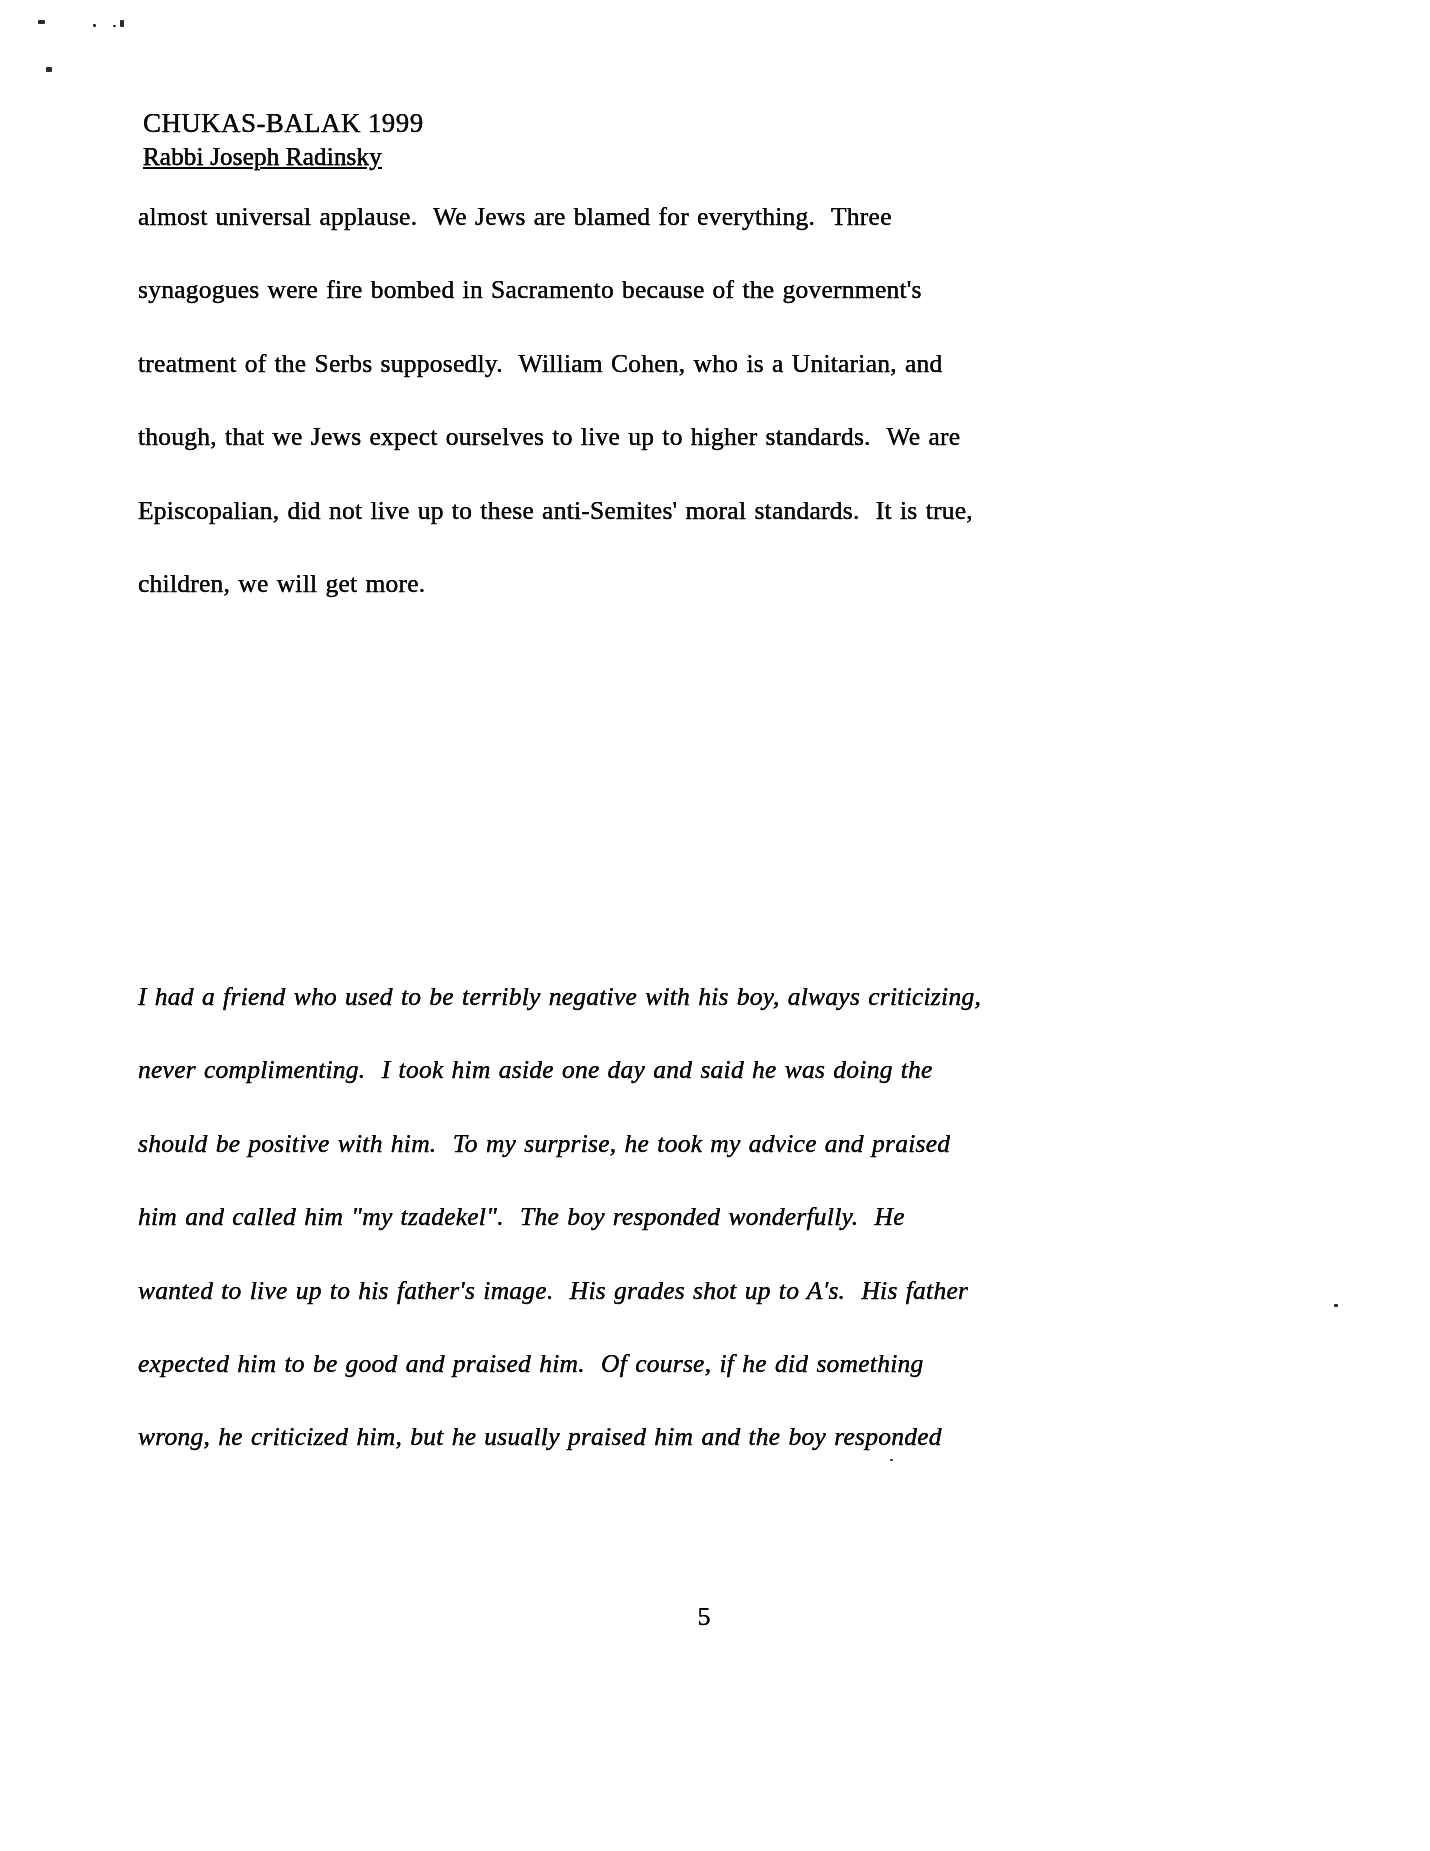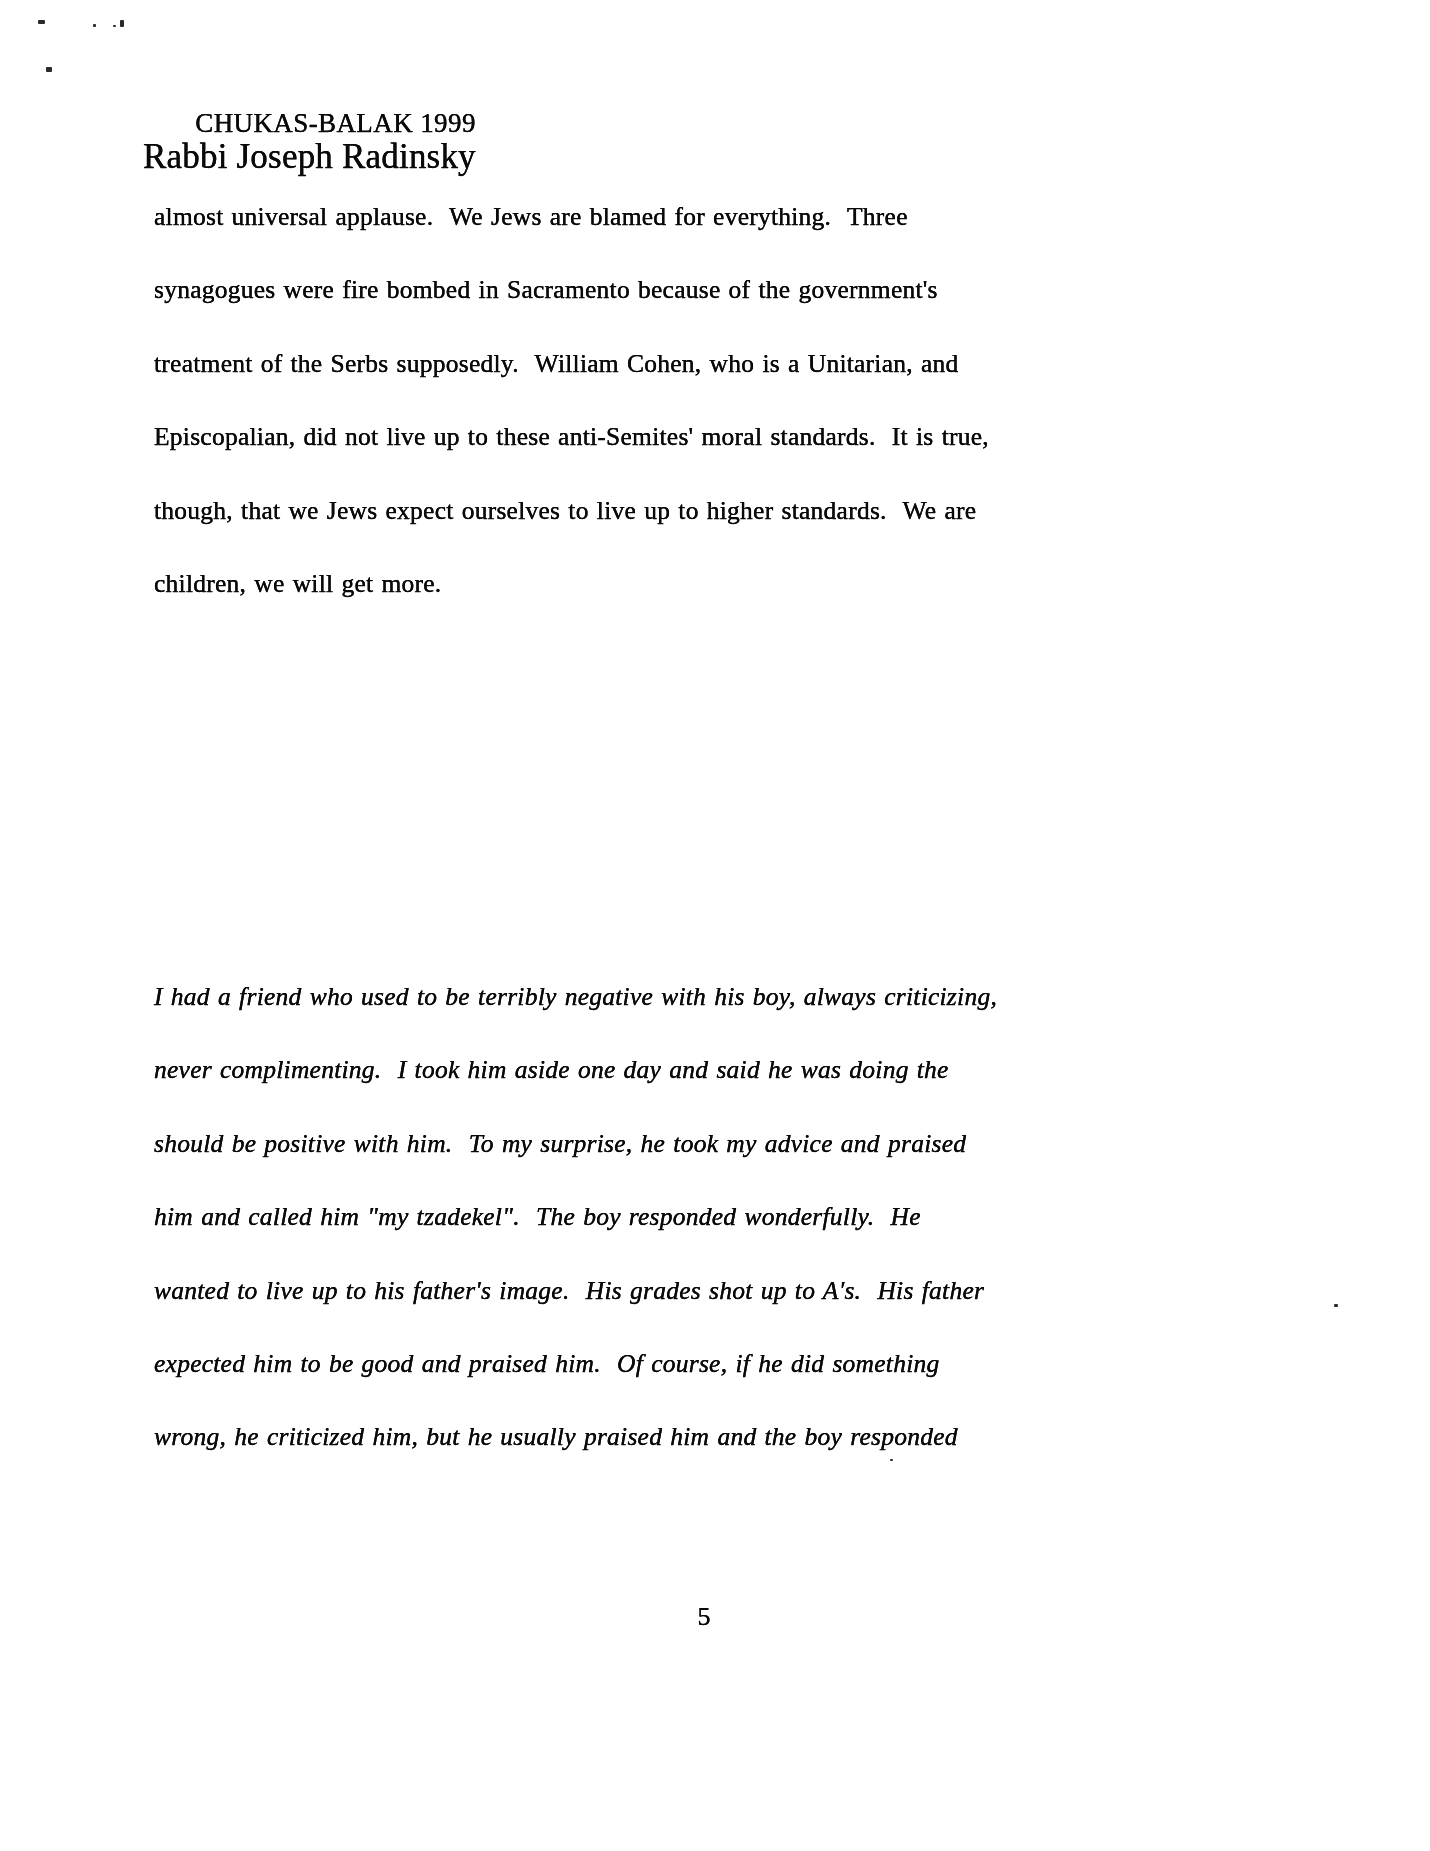--- a/index.html
+++ b/index.html
@@ -34,10 +34,11 @@
     text-align: right;
   }
   .doc-author {
-    font-size: 35px;
+    font-size: 25px;
     line-height: 34px;
     white-space: pre;
     letter-spacing: 0.2px;
+    text-decoration: underline;
   }
   .para {
     position: absolute;

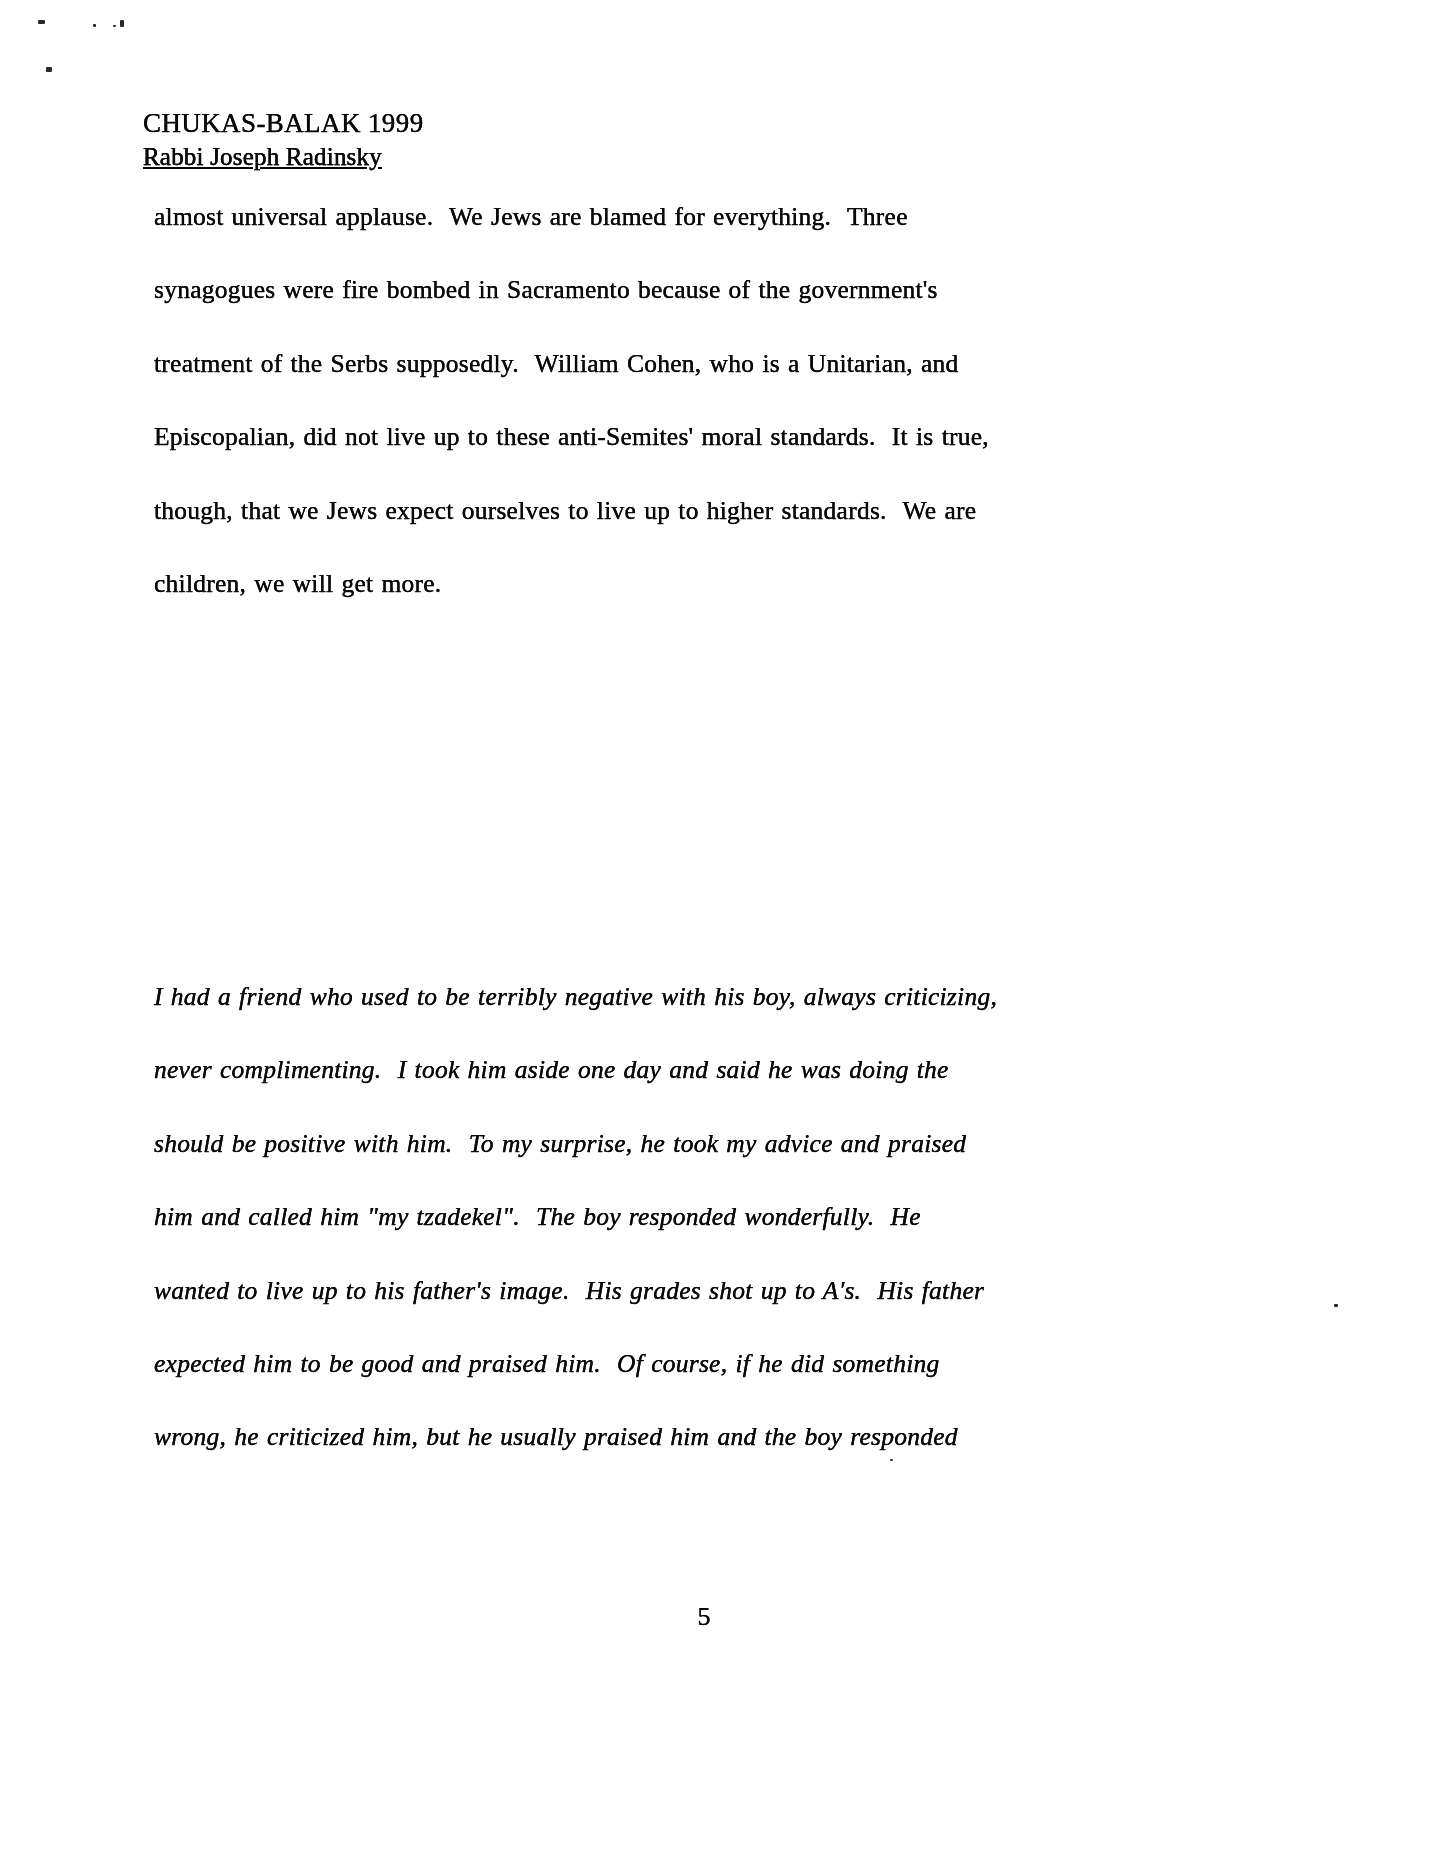--- a/index.html
+++ b/index.html
@@ -42,7 +42,7 @@
   }
   .para {
     position: absolute;
-    left: 154px;
+    left: 138px;
   }
   .para-1 { top: 180px; }
   .para-2 { top: 960px; font-style: italic; }

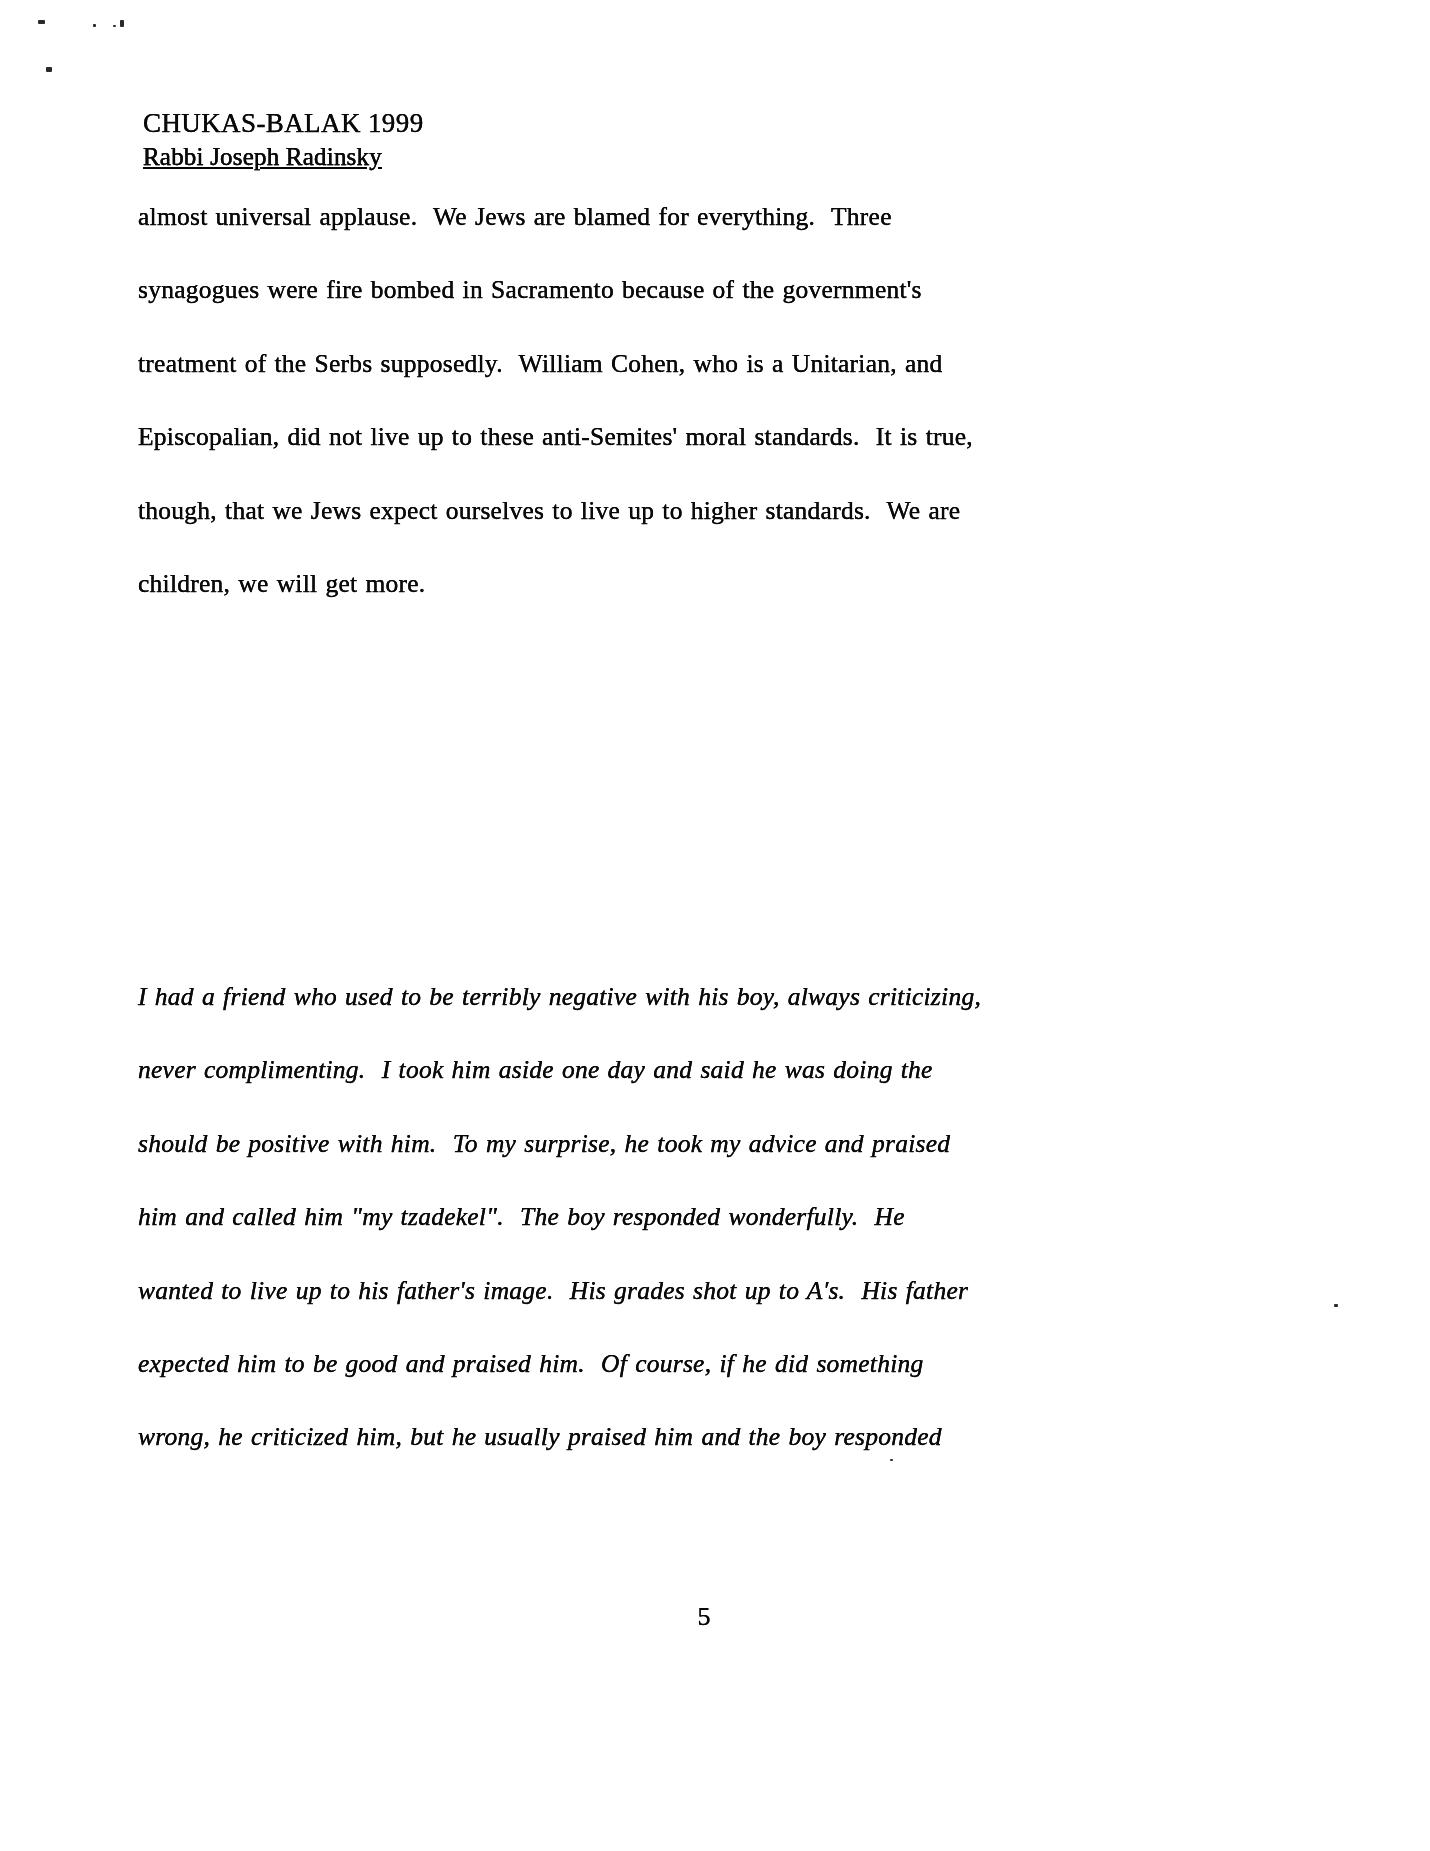--- a/index.html
+++ b/index.html
@@ -98,8 +98,8 @@
       <div class="line ink">almost universal applause.  We Jews are blamed for everything.  Three</div>
       <div class="line ink">synagogues were fire bombed in Sacramento because of the government's</div>
       <div class="line ink">treatment of the Serbs supposedly.  William Cohen, who is a Unitarian, and</div>
+      <div class="line ink">though, that we Jews expect ourselves to live up to higher standards.  We are</div>
       <div class="line ink">Episcopalian, did not live up to these anti-Semites' moral standards.  It is true,</div>
-      <div class="line ink">though, that we Jews expect ourselves to live up to higher standards.  We are</div>
       <div class="line ink">children, we will get more.</div>
     </div>
 

